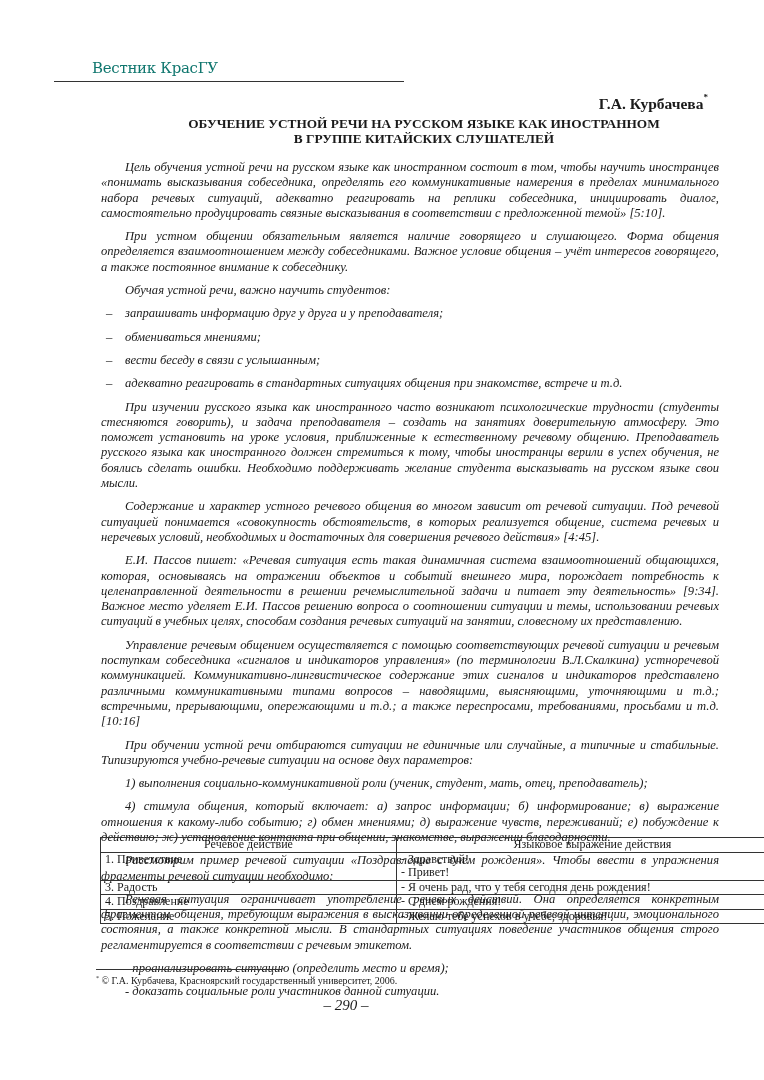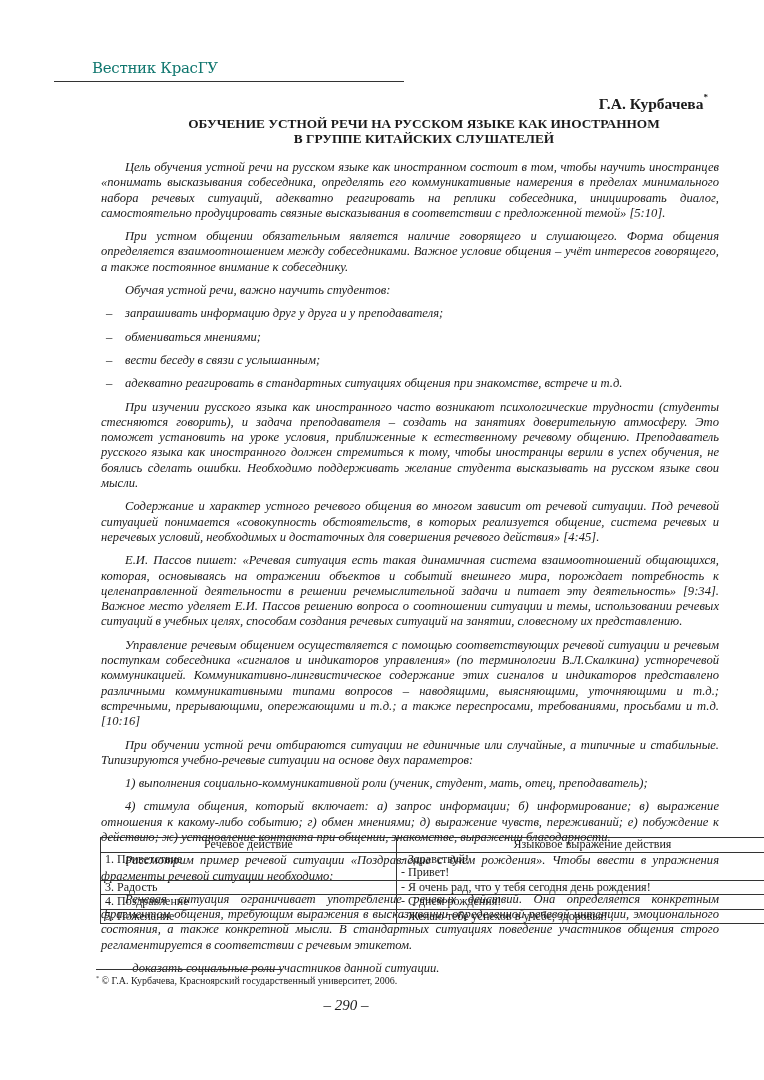--- a/index.html
+++ b/index.html
@@ -54,6 +54,7 @@
   <p class="num-item">4)  стимула общения, который включает: а) запрос информации; б) информирование; в) выражение отношения к какому-либо событию; г) обмен мнениями; д) выражение чувств, переживаний; е) побуждение к действию; ж) установление контакта при общении, знакомстве, выражении благодарности.</p>
   <p>Рассмотрим пример речевой ситуации «Поздравление с днем рождения». Чтобы ввести в упражнения фрагменты речевой ситуации необходимо:</p>
   <p>Речевая ситуация ограничивает употребление речевых действий. Она определяется конкретным фрагментом общения, требующим выражения в высказывании определенной речевой интенции, эмоционального состояния, а также конкретной мысли. В стандартных ситуациях поведение участников общения строго регламентируется в соответствии с речевым этикетом.</p>
+  <p class="hy-item">- проанализировать ситуацию (определить место и время);</p>
   <p class="hy-item">- доказать социальные роли участников данной ситуации.</p>
 </div>
 

